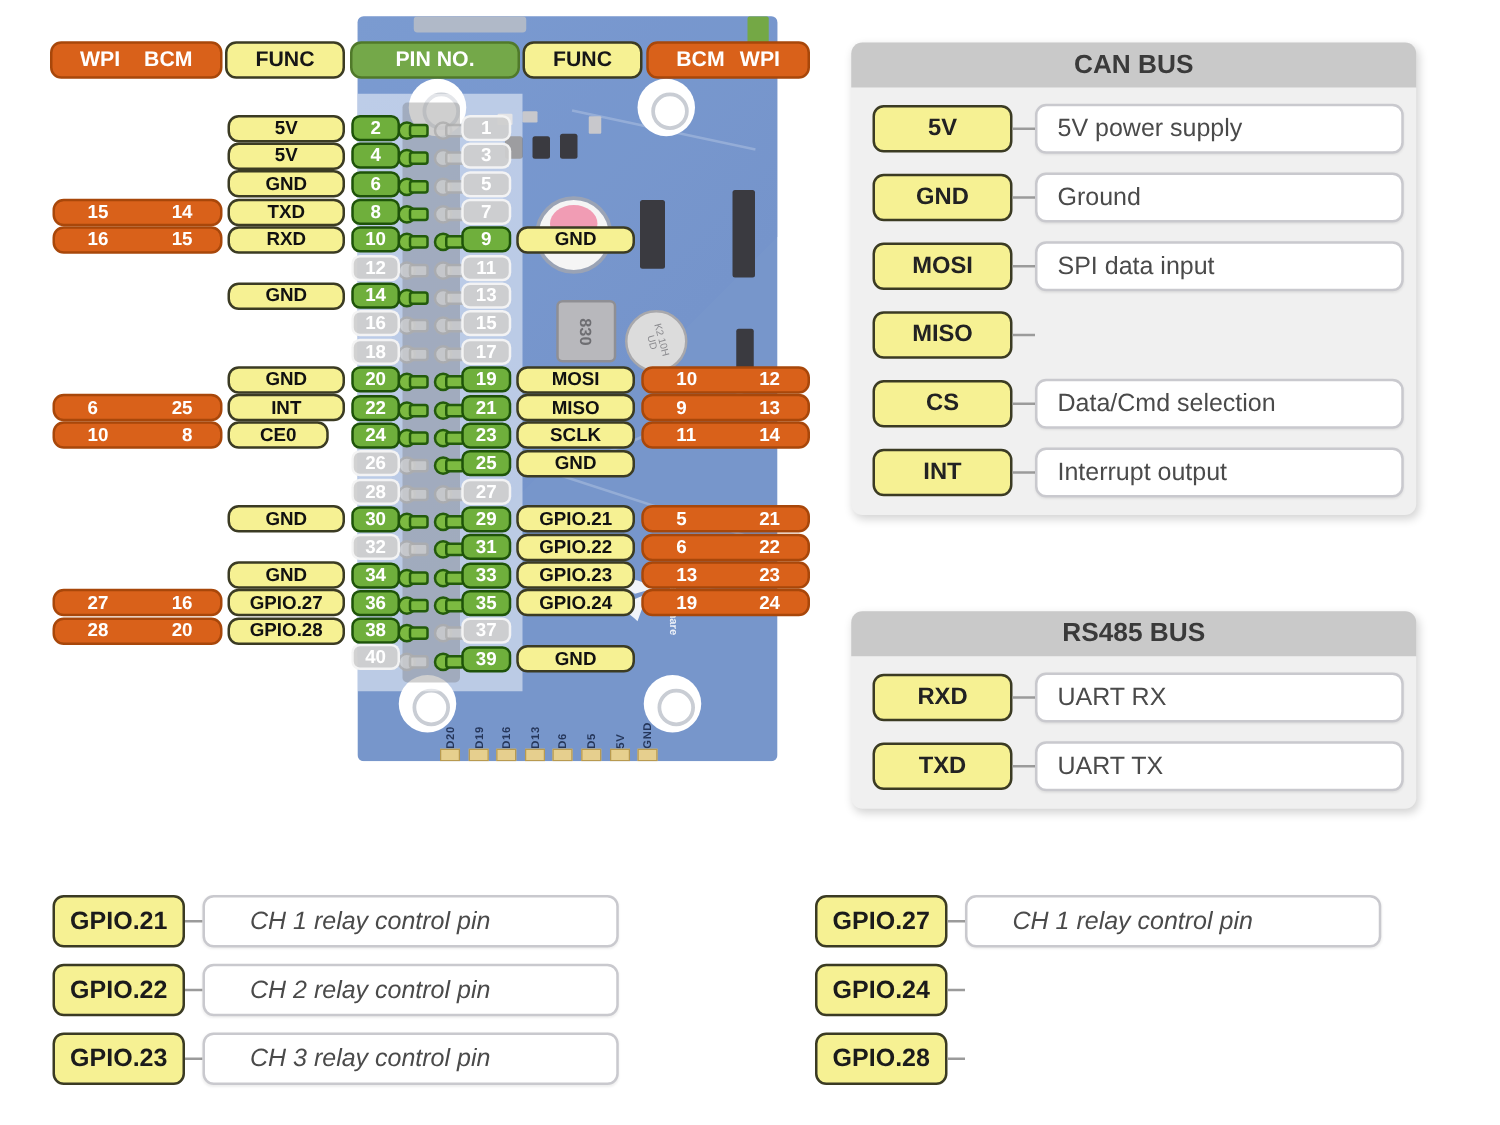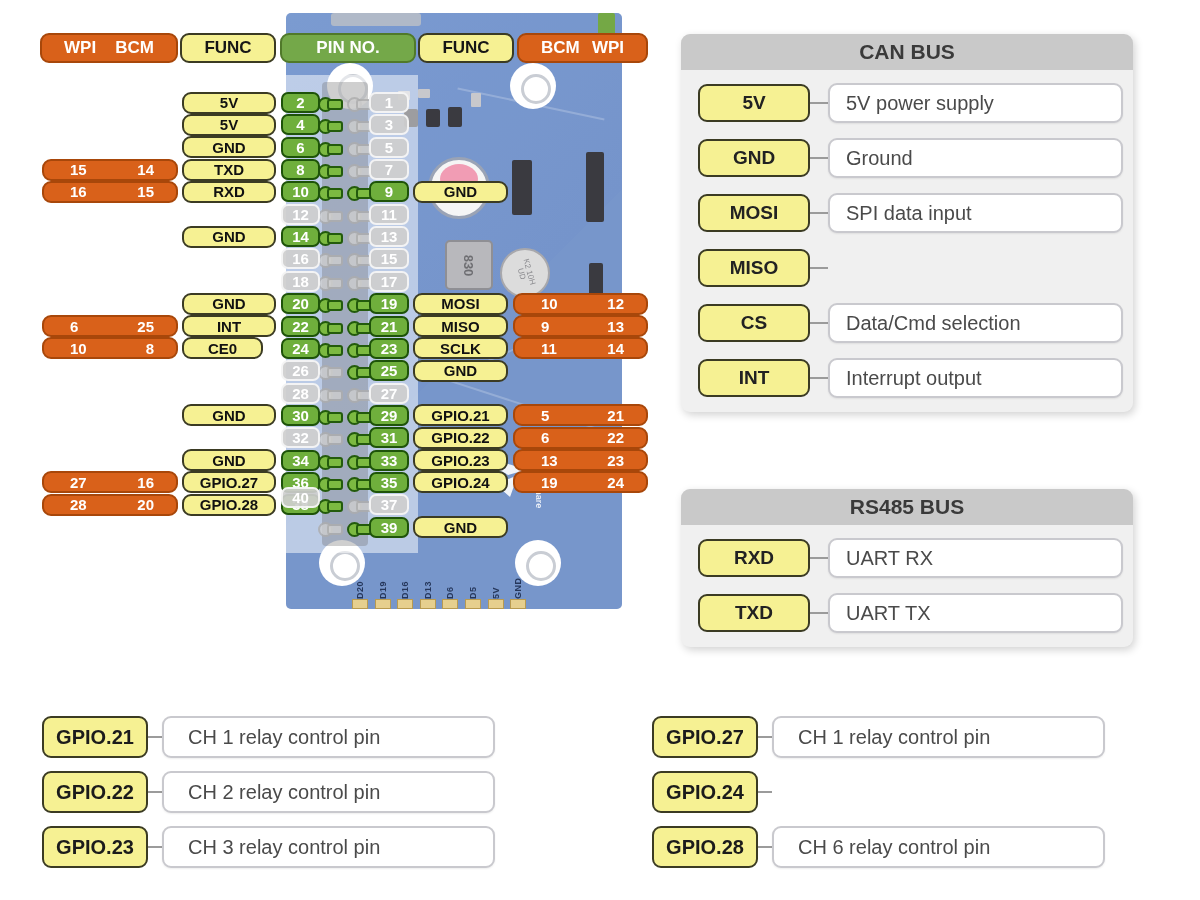--- a/index.html
+++ b/index.html
@@ -326,7 +326,7 @@
       <div class="glyph on" style="left: 318px; top: 499.3px;"></div>
       <div class="glyph off" style="left: 347px; top: 499.3px;"></div>
       <div class="pinp off" style="left: 369px; top: 494.3px; width: 40px;">37</div>
-      <div class="pinp off" style="left: 281px; top: 487px; width: 39px;">40</div>
+      <div class="pinp off" style="left: 281px; top: 515px; width: 39px;">40</div>
       <div class="glyph off" style="left: 318px; top: 521.65px;"></div>
       <div class="glyph on" style="left: 347px; top: 521.65px;"></div>
       <div class="pinp on" style="left: 369px; top: 516.65px; width: 40px;">39</div>

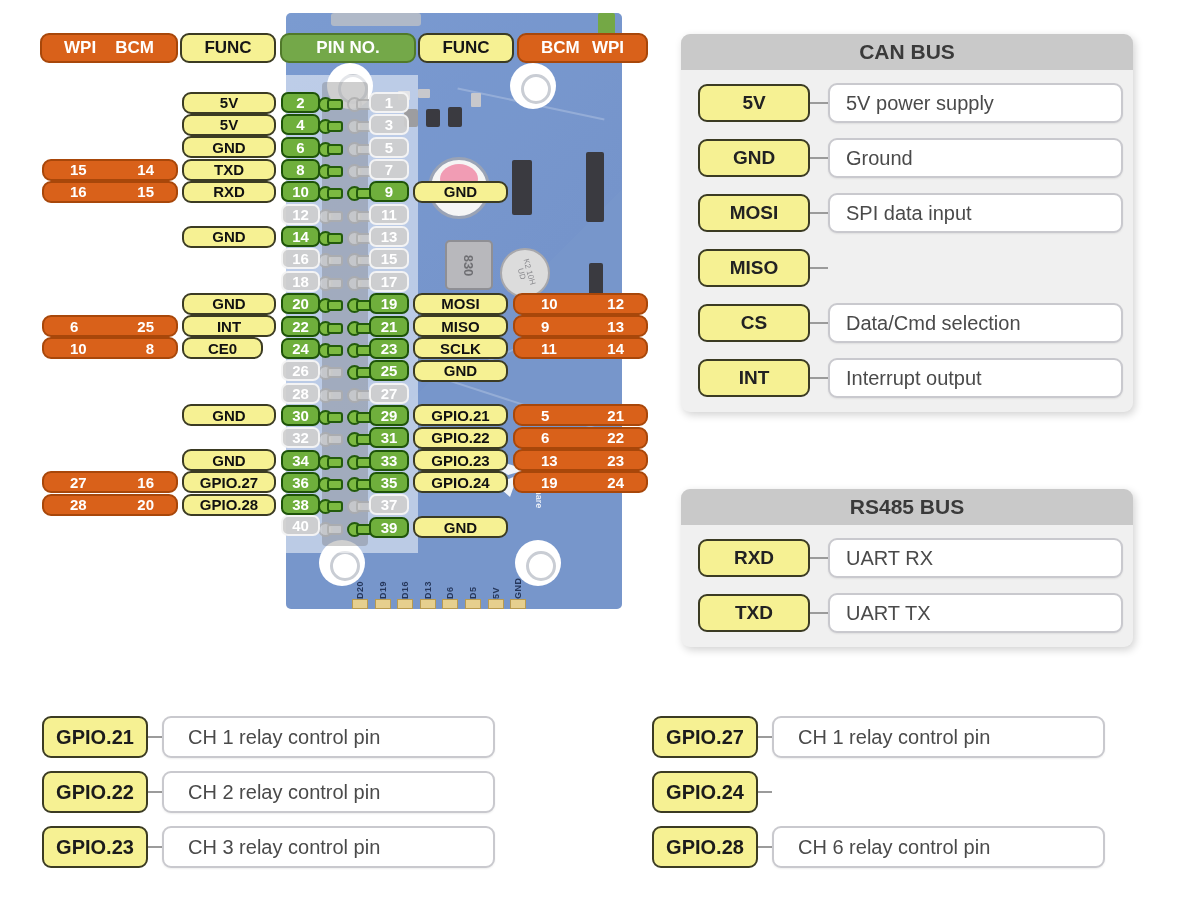--- a/index.html
+++ b/index.html
@@ -83,8 +83,8 @@
               font-size:20px;font-weight:600;color:#1b1b1b;flex:none;}
   .rrow .link{width:14px;height:2px;background:#9B9B9B;flex:none;}
   .rrow .dbox{width:333px;height:42px;background:#fff;border:2px solid #C9C9CE;
-              border-radius:9px;display:flex;align-items:center;padding-left:24px;
-              font-size:20px;color:#4A4A4A;box-shadow:0 1px 2px rgba(0,0,0,0.07);}
+              border-radius:9px;display:flex;align-items:center;padding-left:36px;
+              font-size:20px;color:#4A4A4A;box-shadow:0 1px 2px rgba(0,0,0,0.07);font-style:italic;}
 </style>
 </head>
 <body>

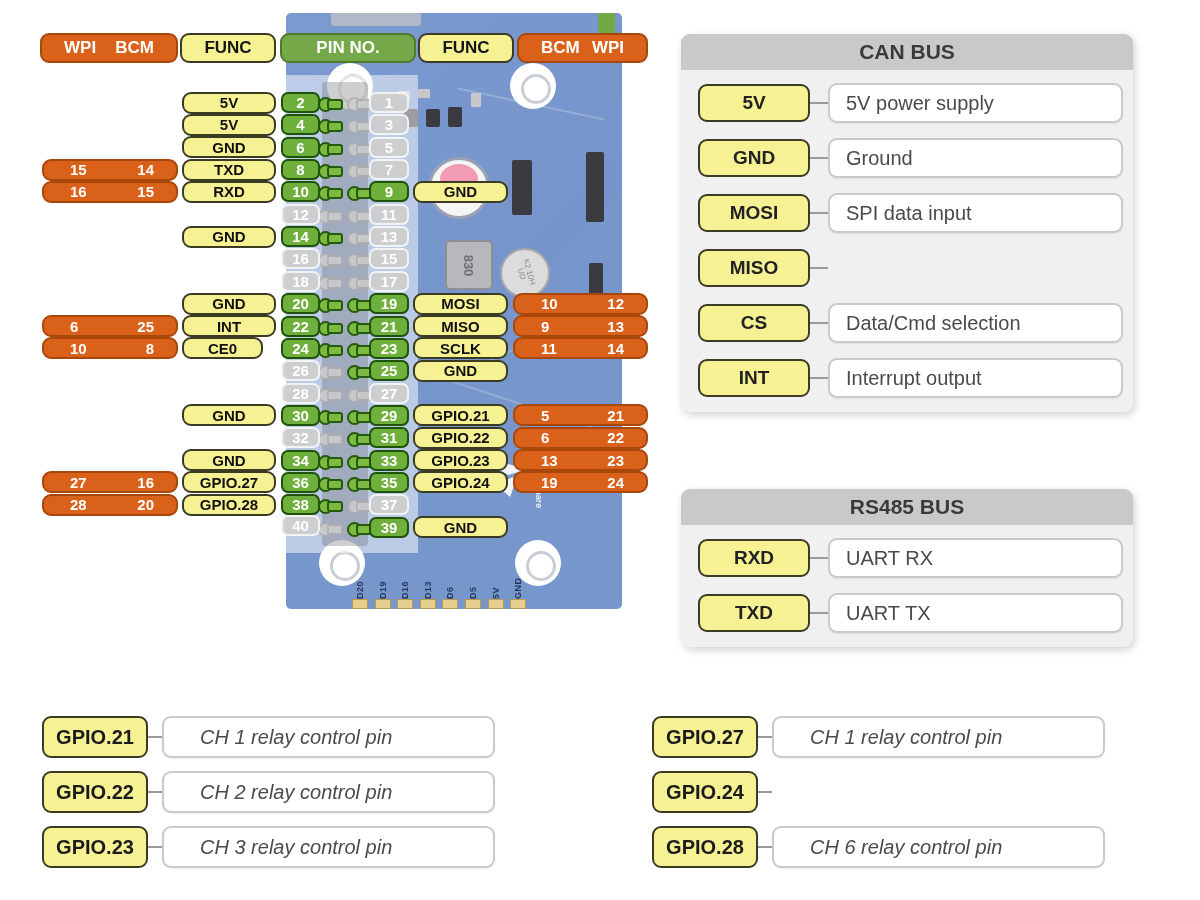--- a/index.html
+++ b/index.html
@@ -414,7 +414,6 @@
       <div class="rrow">
         <div class="pill">GPIO.28</div>
         <div class="link"></div>
-        <div class="dbox">CH 6 relay control pin</div>
       </div>
     </div>
 

